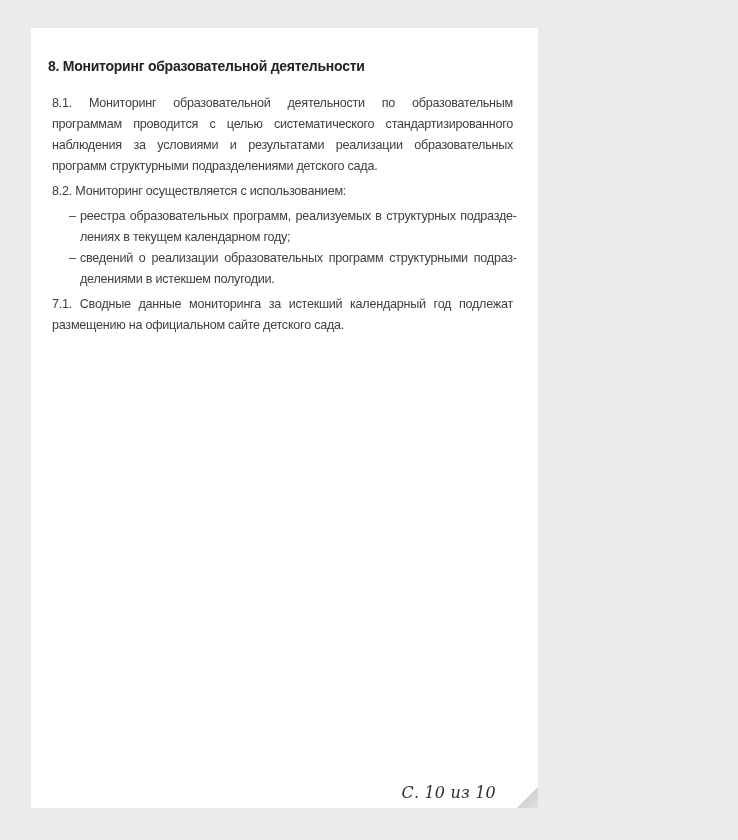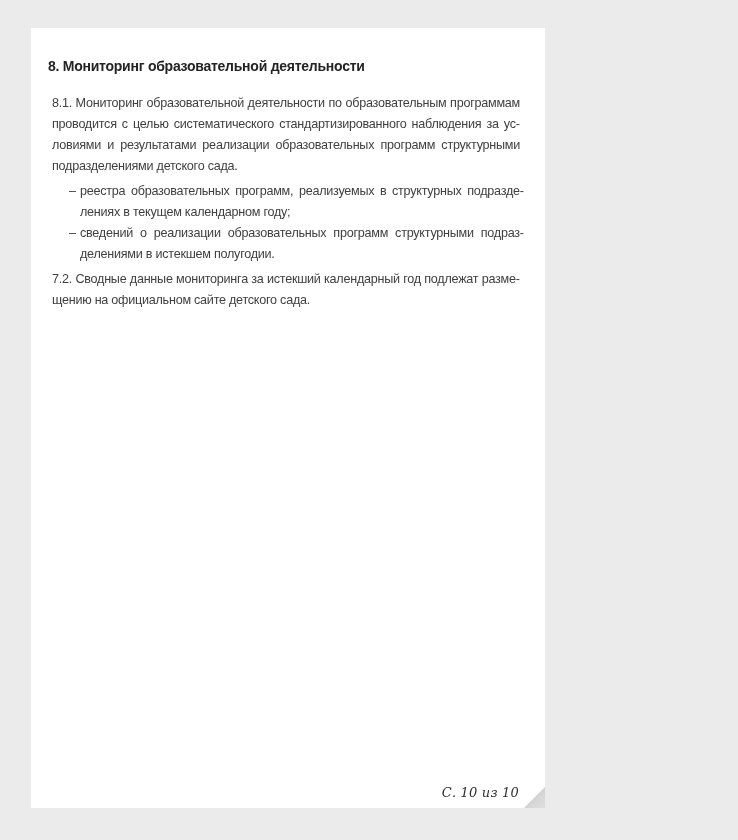--- a/index.html
+++ b/index.html
@@ -20,7 +20,6 @@
     top: 28px;
     width: 507px;
     height: 780px;
-    padding-left: 7px;
   }
   .paper {
     position: absolute;

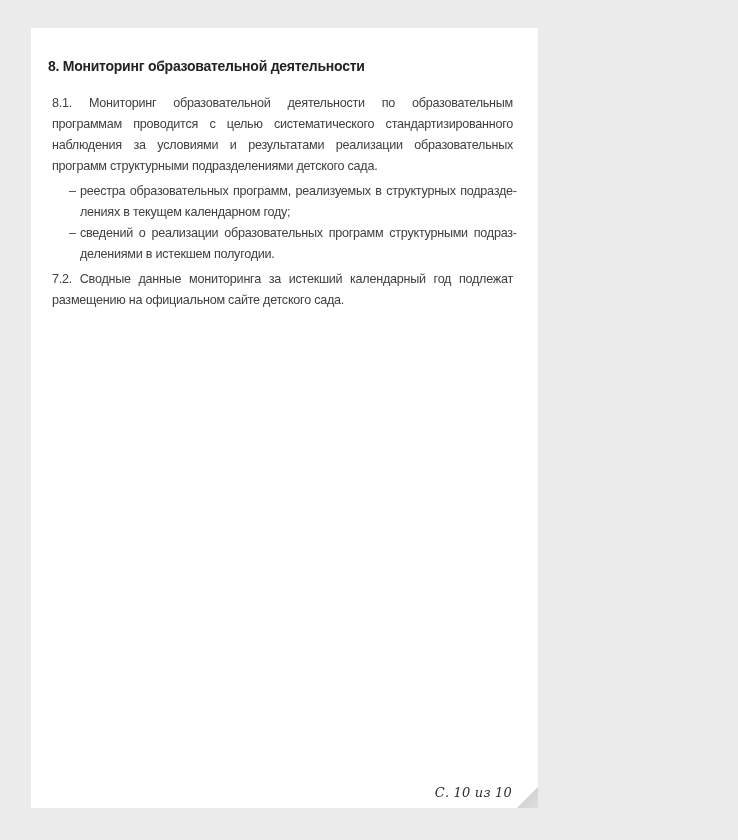--- a/index.html
+++ b/index.html
@@ -93,6 +93,7 @@
       <h1 class="heading">8. Мониторинг образовательной деятельности</h1>
       <div class="body-text" id="doc-body">
           <div class="para">8.1. Мониторинг образовательной деятельности по образовательным программам проводится с целью систематического стандартизированного наблюдения за ус­ловиями и результатами реализации образовательных программ структурными подразделениями детского сада.</div>
+          <div class="para">8.2. Мониторинг осуществляется с использованием:</div>
           <div class="list-item"><span class="marker">–</span><span>реестра образовательных программ, реализуемых в структурных подразде­лениях в текущем календарном году;</span></div>
           <div class="list-item"><span class="marker">–</span><span>сведений о реализации образовательных программ структурными подраз­делениями в истекшем полугодии.</span></div>
           <div class="para">7.2. Сводные данные мониторинга за истекший календарный год подлежат разме­щению на официальном сайте детского сада.</div>

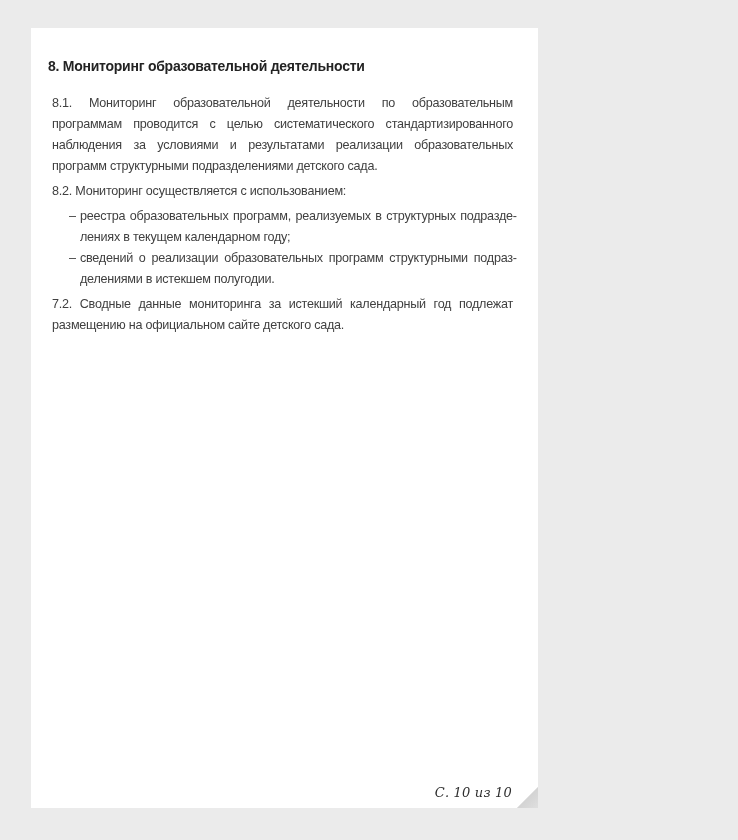--- a/index.html
+++ b/index.html
@@ -96,7 +96,7 @@
           <div class="para">8.2. Мониторинг осуществляется с использованием:</div>
           <div class="list-item"><span class="marker">–</span><span>реестра образовательных программ, реализуемых в структурных подразде­лениях в текущем календарном году;</span></div>
           <div class="list-item"><span class="marker">–</span><span>сведений о реализации образовательных программ структурными подраз­делениями в истекшем полугодии.</span></div>
-          <div class="para">7.2. Сводные данные мониторинга за истекший календарный год подлежат разме­щению на официальном сайте детского сада.</div>
+          <div class="para">7.1. Сводные данные мониторинга за истекший календарный год подлежат разме­щению на официальном сайте детского сада.</div>
         </div>
       <div class="page-footer">С. 10 из 10</div>
     </div>

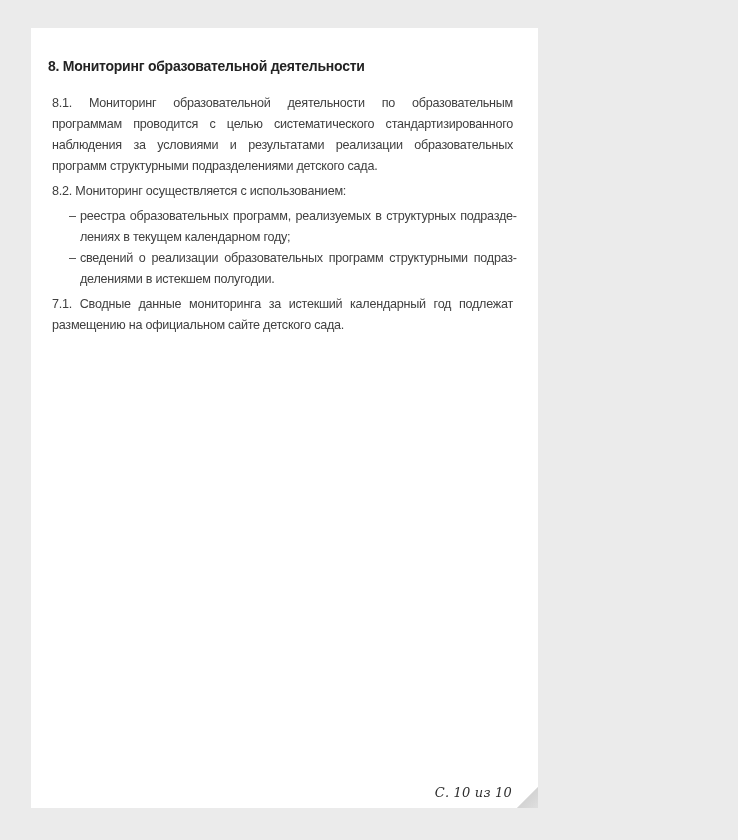--- a/index.html
+++ b/index.html
@@ -73,11 +73,11 @@
   }
   .page-footer {
     position: absolute;
-    right: 26px;
+    right: 42px;
     bottom: 8px;
     font-family: "DejaVu Serif", serif;
     font-style: italic;
-    font-size: 13px;
+    font-size: 16px;
     line-height: 14px;
     letter-spacing: 0.2px;
     color: var(--c-footer, #2f2f2f);

